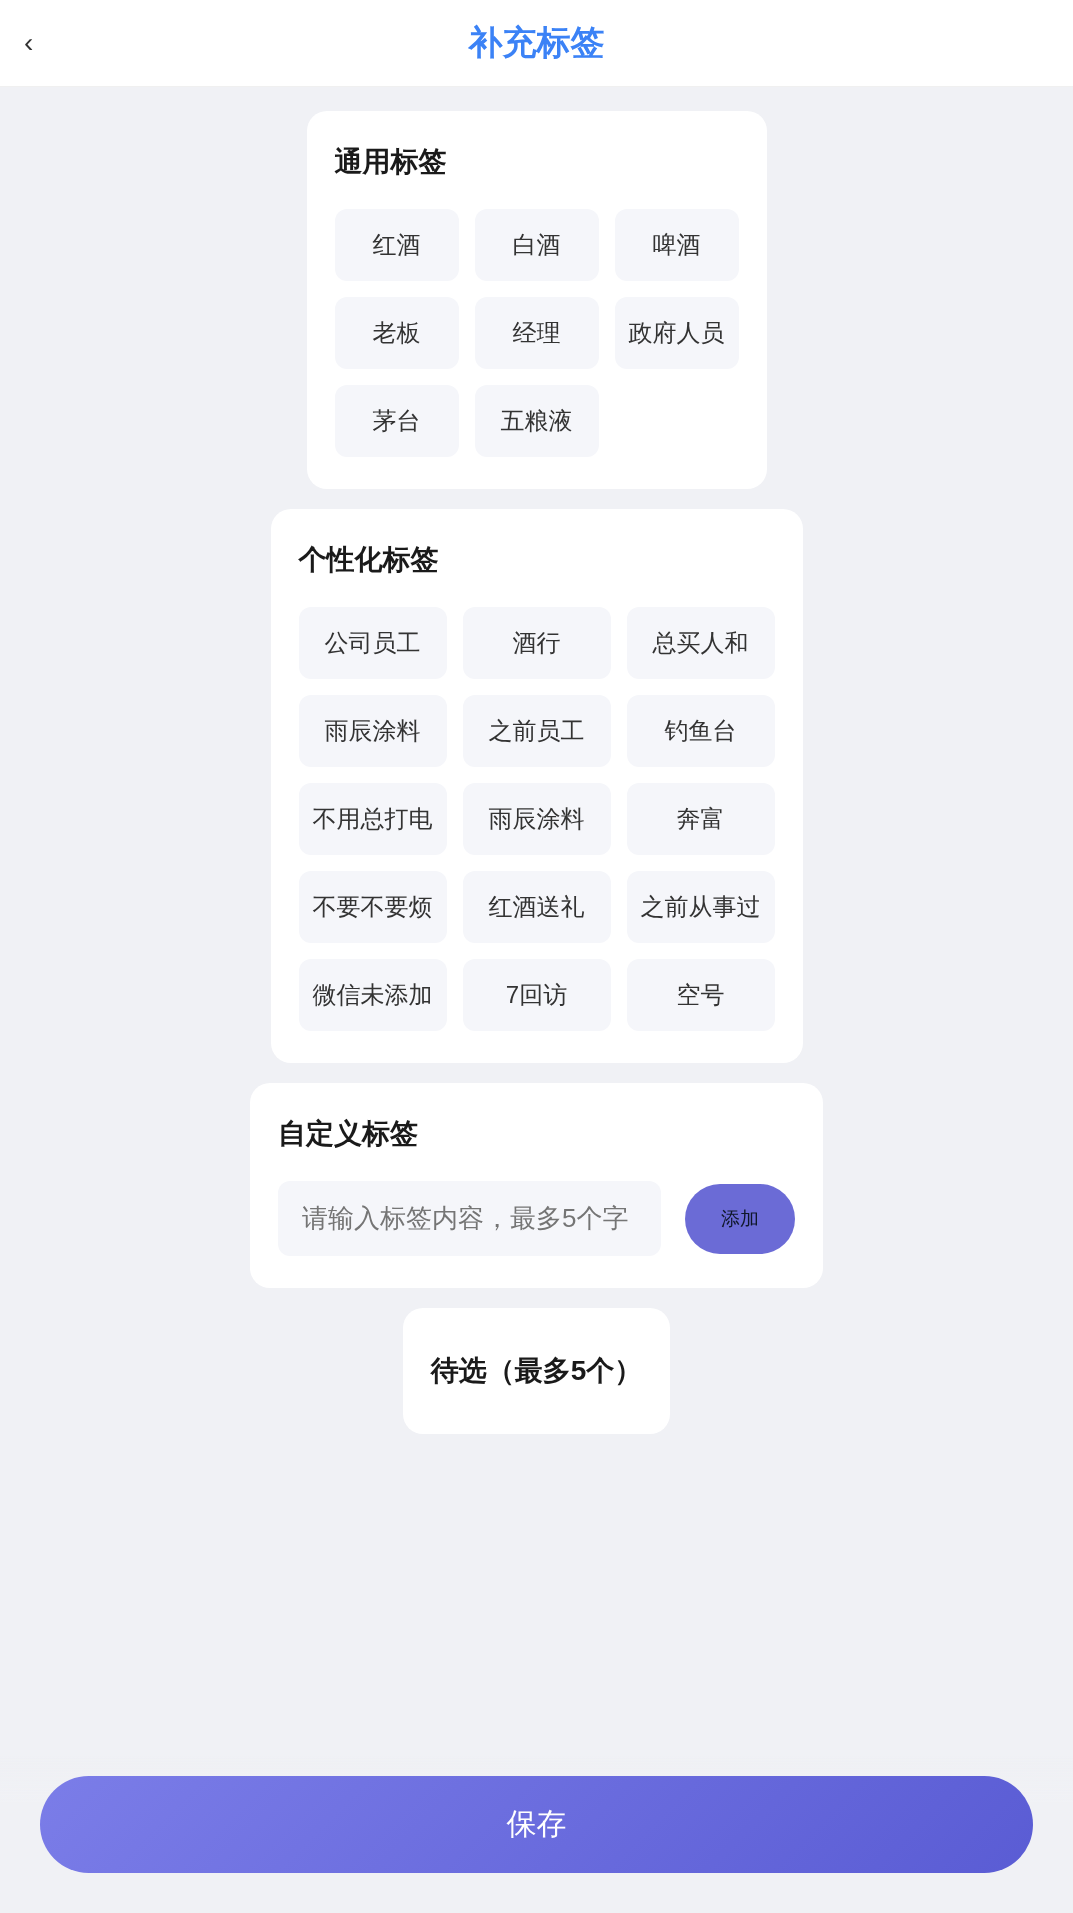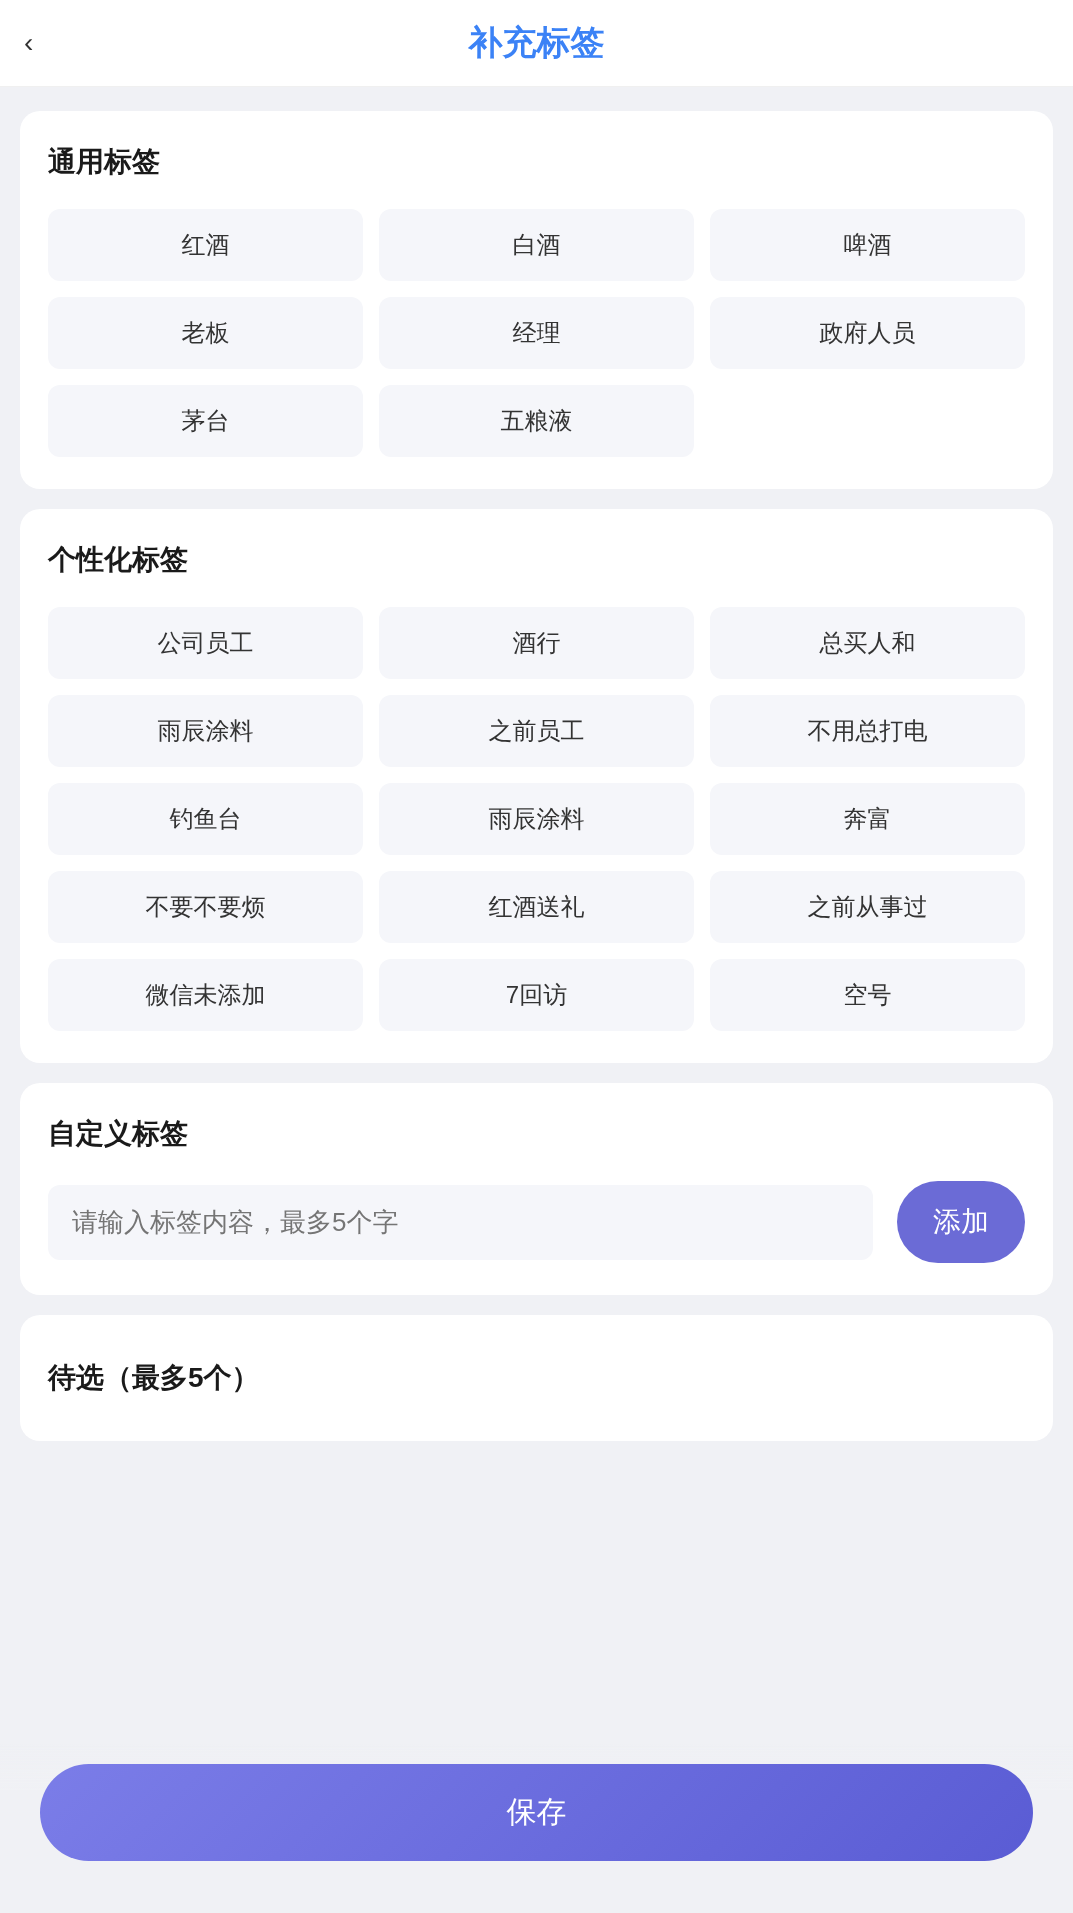--- a/index.html
+++ b/index.html
@@ -50,6 +50,7 @@
       display: flex;
       flex-direction: column;
       gap: 20px;
+      align-items: center;
     }
 
     .card {

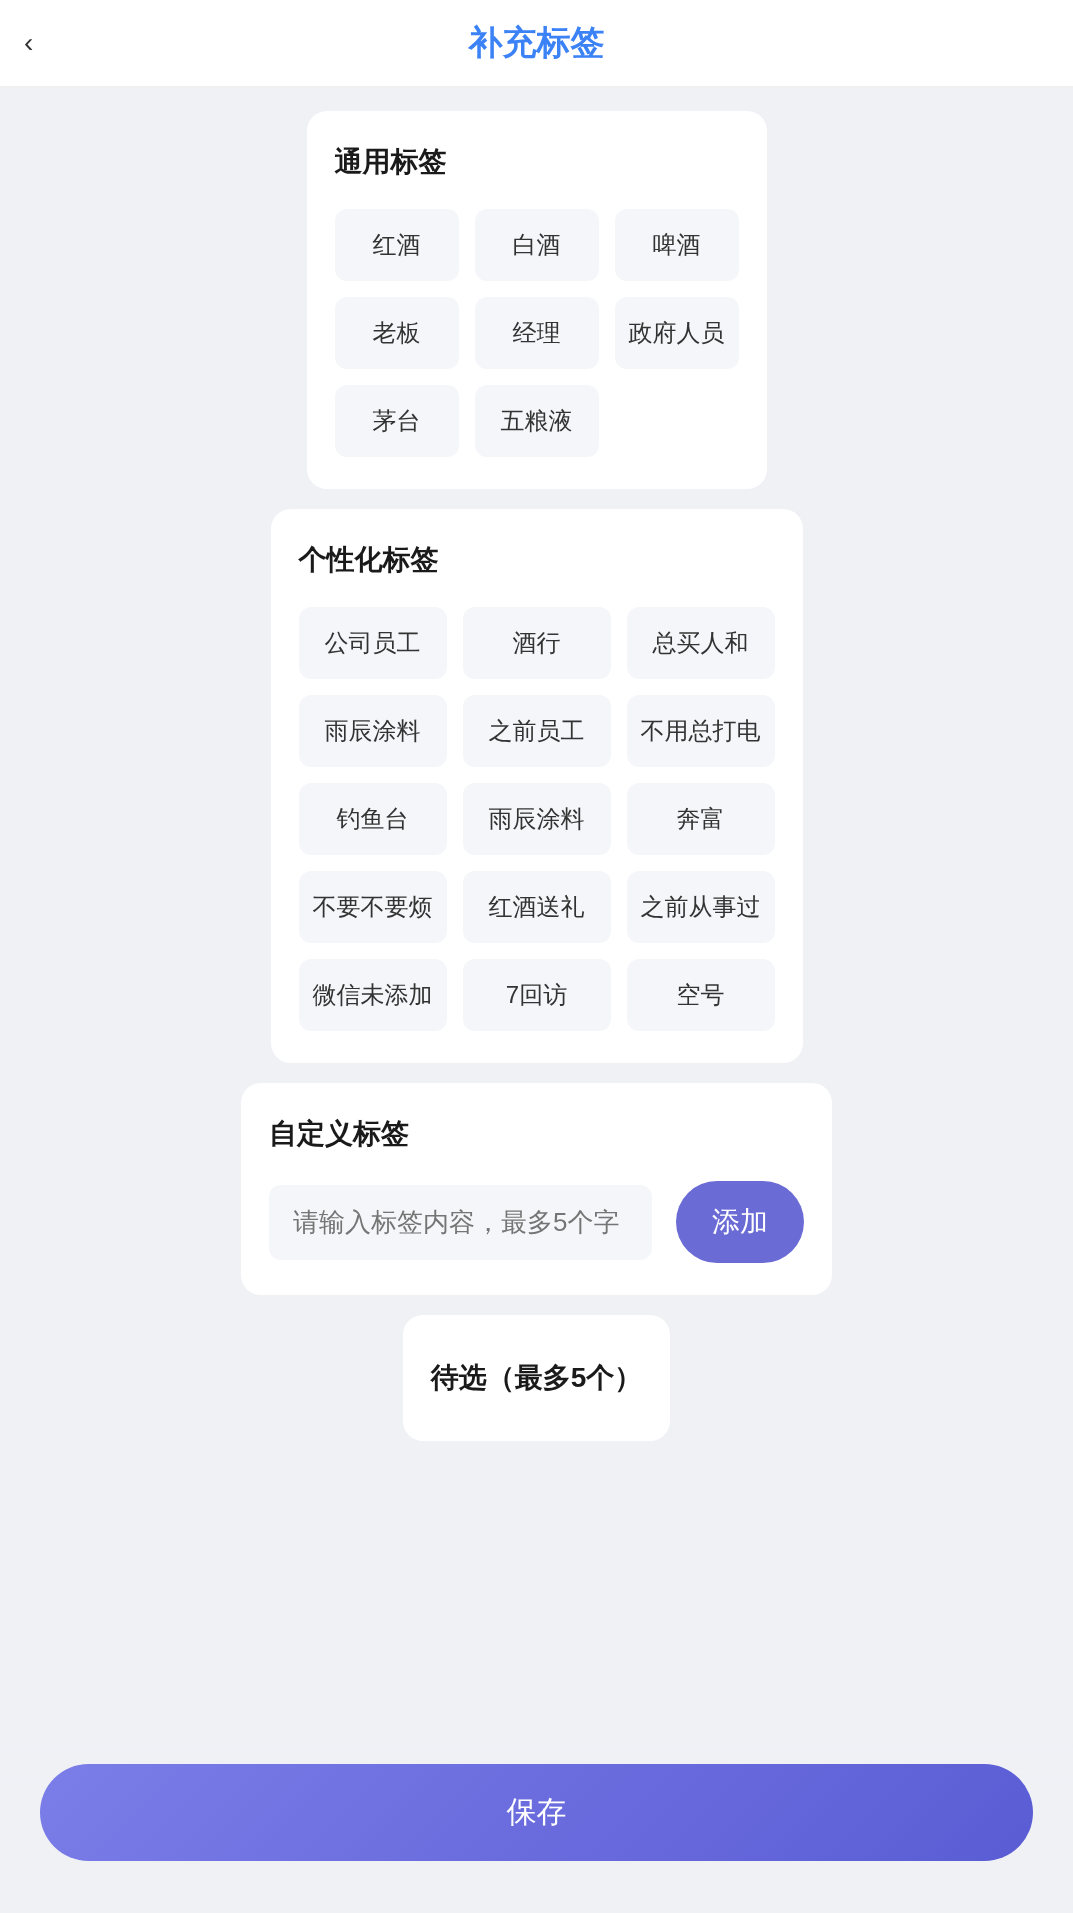--- a/index.html
+++ b/index.html
@@ -184,8 +184,8 @@
         <div class="tag-item">总买人和</div>
         <div class="tag-item">雨辰涂料</div>
         <div class="tag-item">之前员工</div>
+        <div class="tag-item">钓鱼台</div>
         <div class="tag-item">不用总打电</div>
-        <div class="tag-item">钓鱼台</div>
         <div class="tag-item">雨辰涂料</div>
         <div class="tag-item">奔富</div>
         <div class="tag-item">不要不要烦</div>

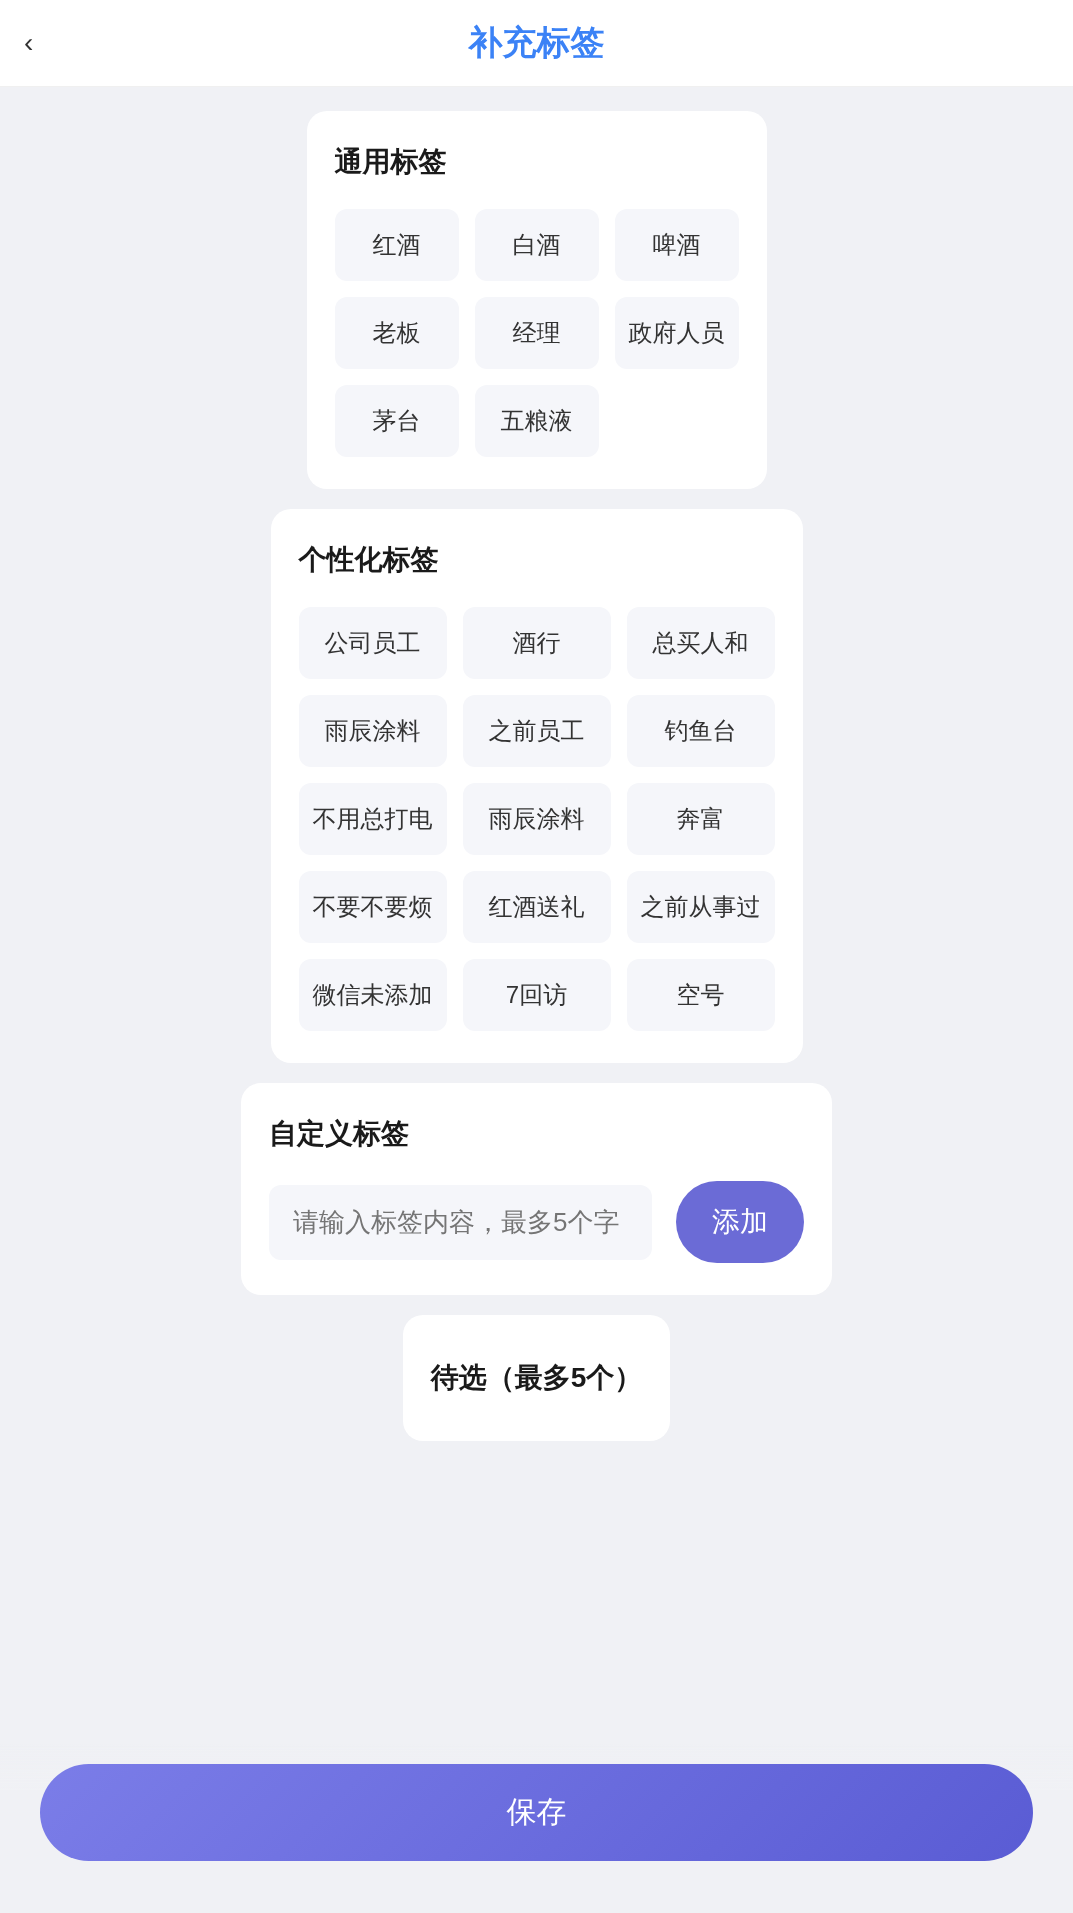--- a/index.html
+++ b/index.html
@@ -103,11 +103,11 @@
 
     .add-btn {
       background: #6b6bd6;
-      color: #ffffff;
+      color: #0f172a;
       border: none;
       border-radius: 50px;
       padding: 22px 36px;
-      font-size: 28px;
+      font-size: 19px;
       font-weight: 500;
       cursor: pointer;
       white-space: nowrap;

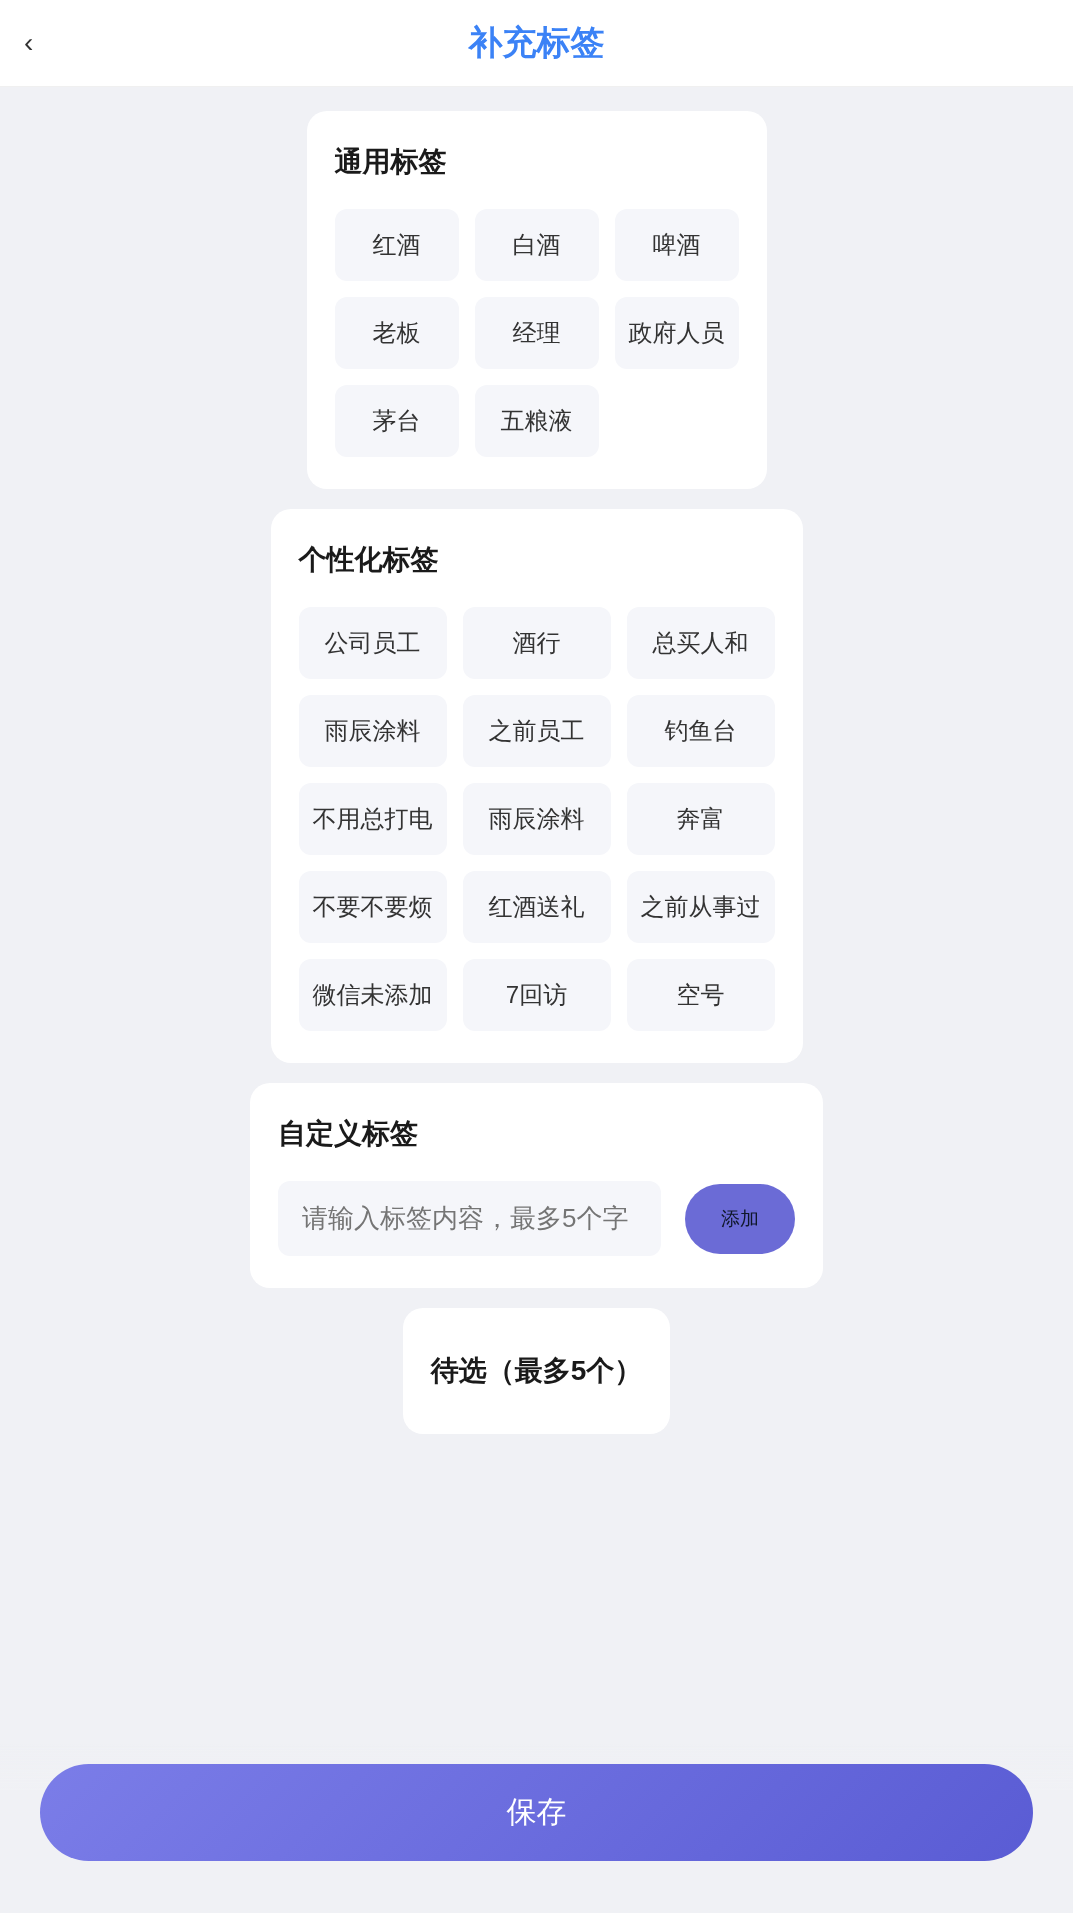--- a/index.html
+++ b/index.html
@@ -132,7 +132,7 @@
       left: 0;
       right: 0;
       max-width: 1073px;
-      margin: 12px auto;
+      margin: 0 auto;
       padding: 20px 40px 40px;
       background: linear-gradient(transparent, #f0f1f5 30%);
     }

